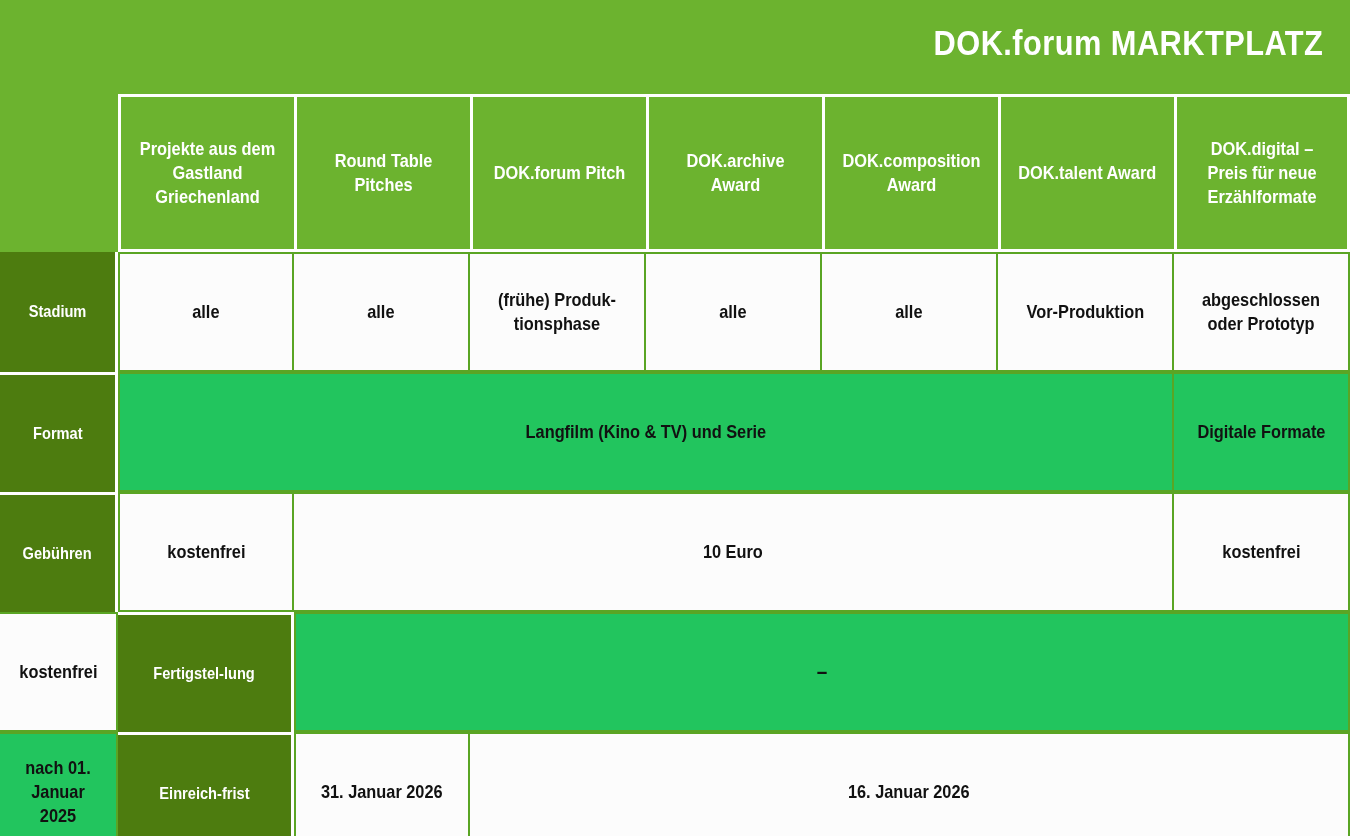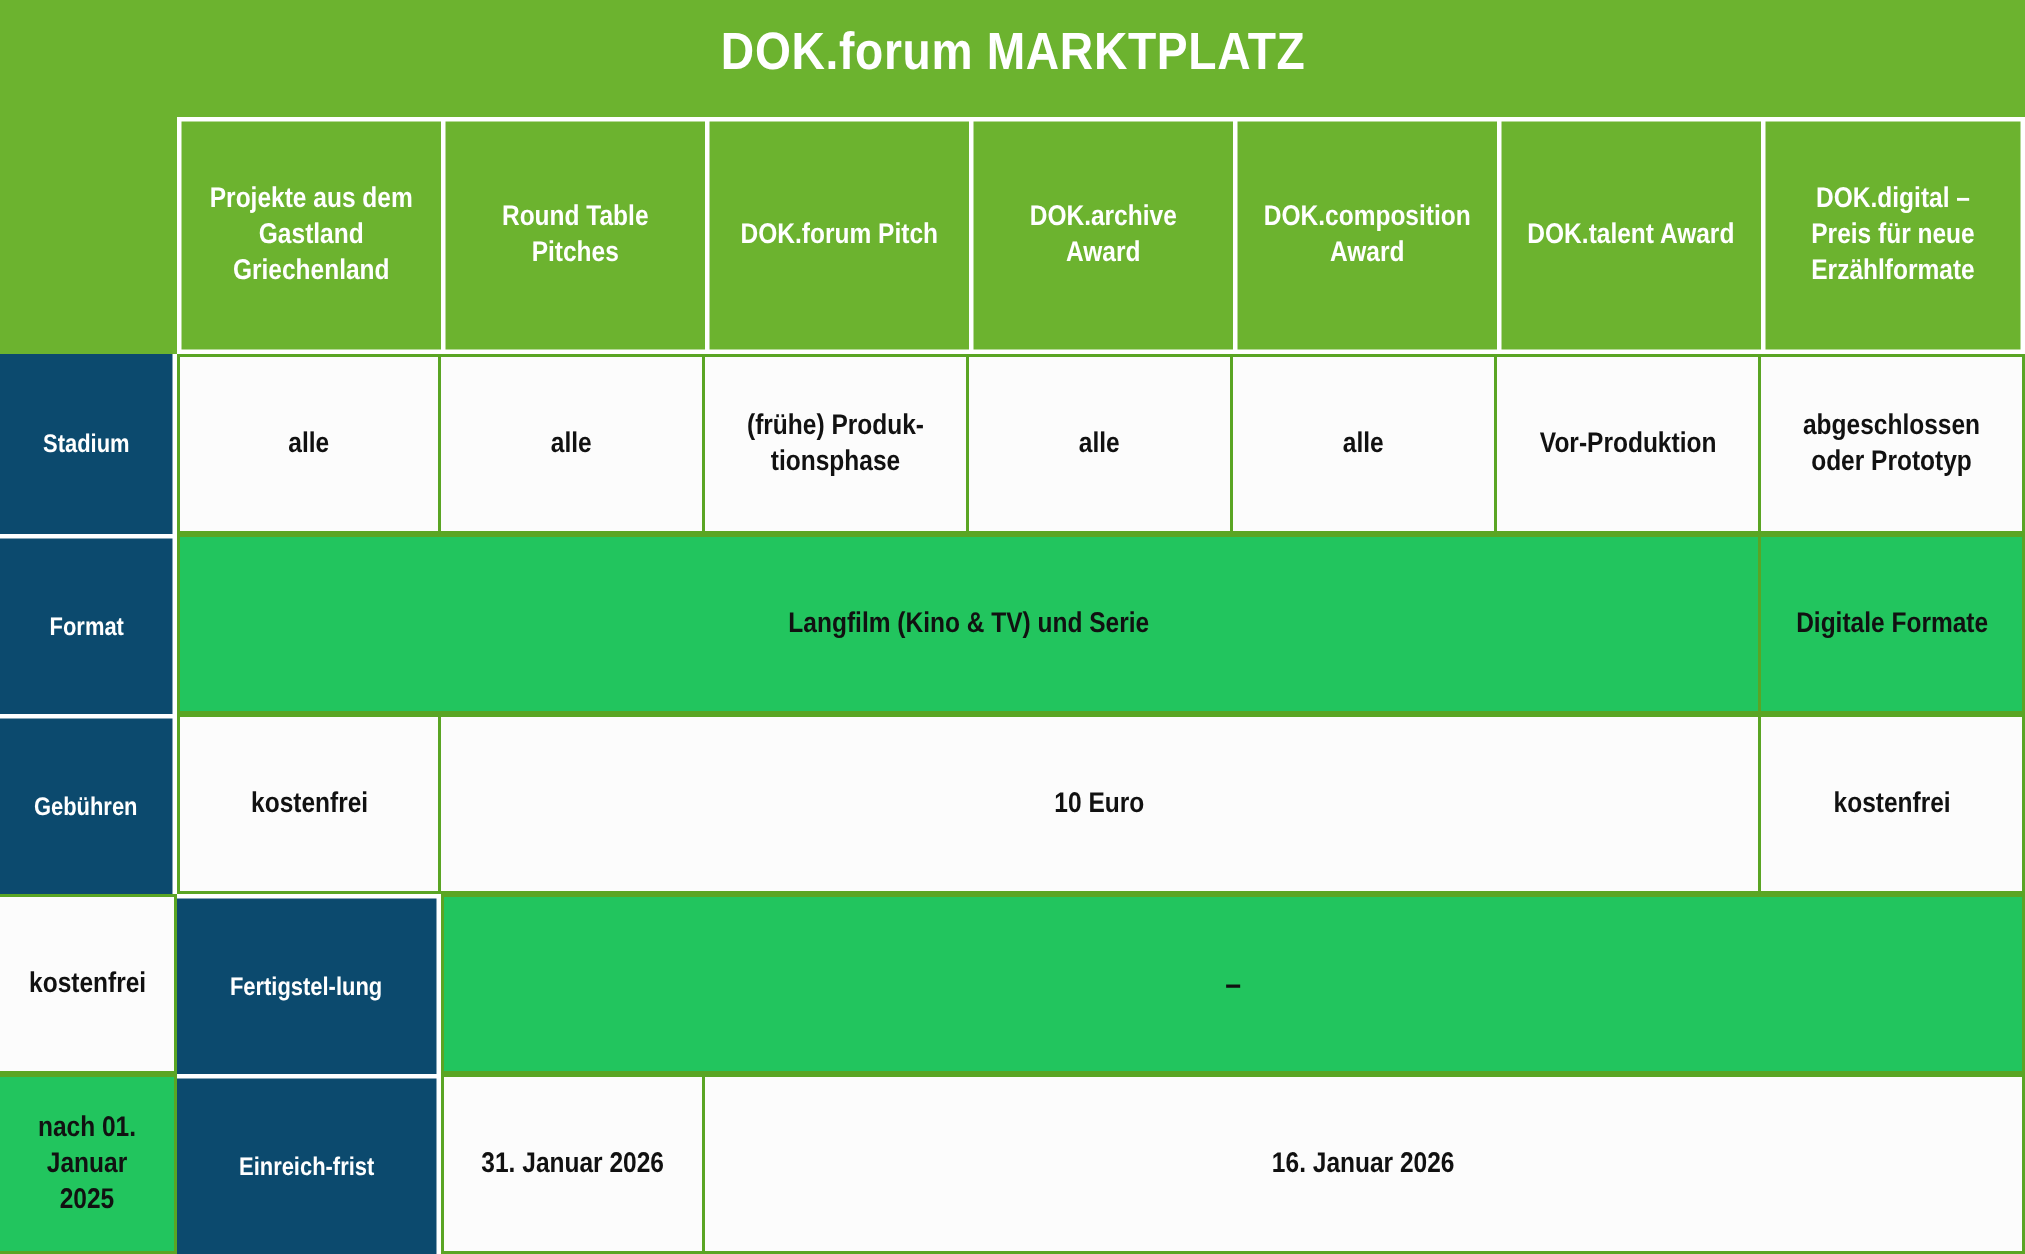--- a/index.html
+++ b/index.html
@@ -13,8 +13,8 @@
 
   
   .title-bar{
-    height:78px;
-    display:flex;align-items:center;justify-content:center;
+    height:94px;
+    display:flex;align-items:center;justify-content:flex-end;
     box-sizing:border-box;
     padding-bottom:8px;
   }

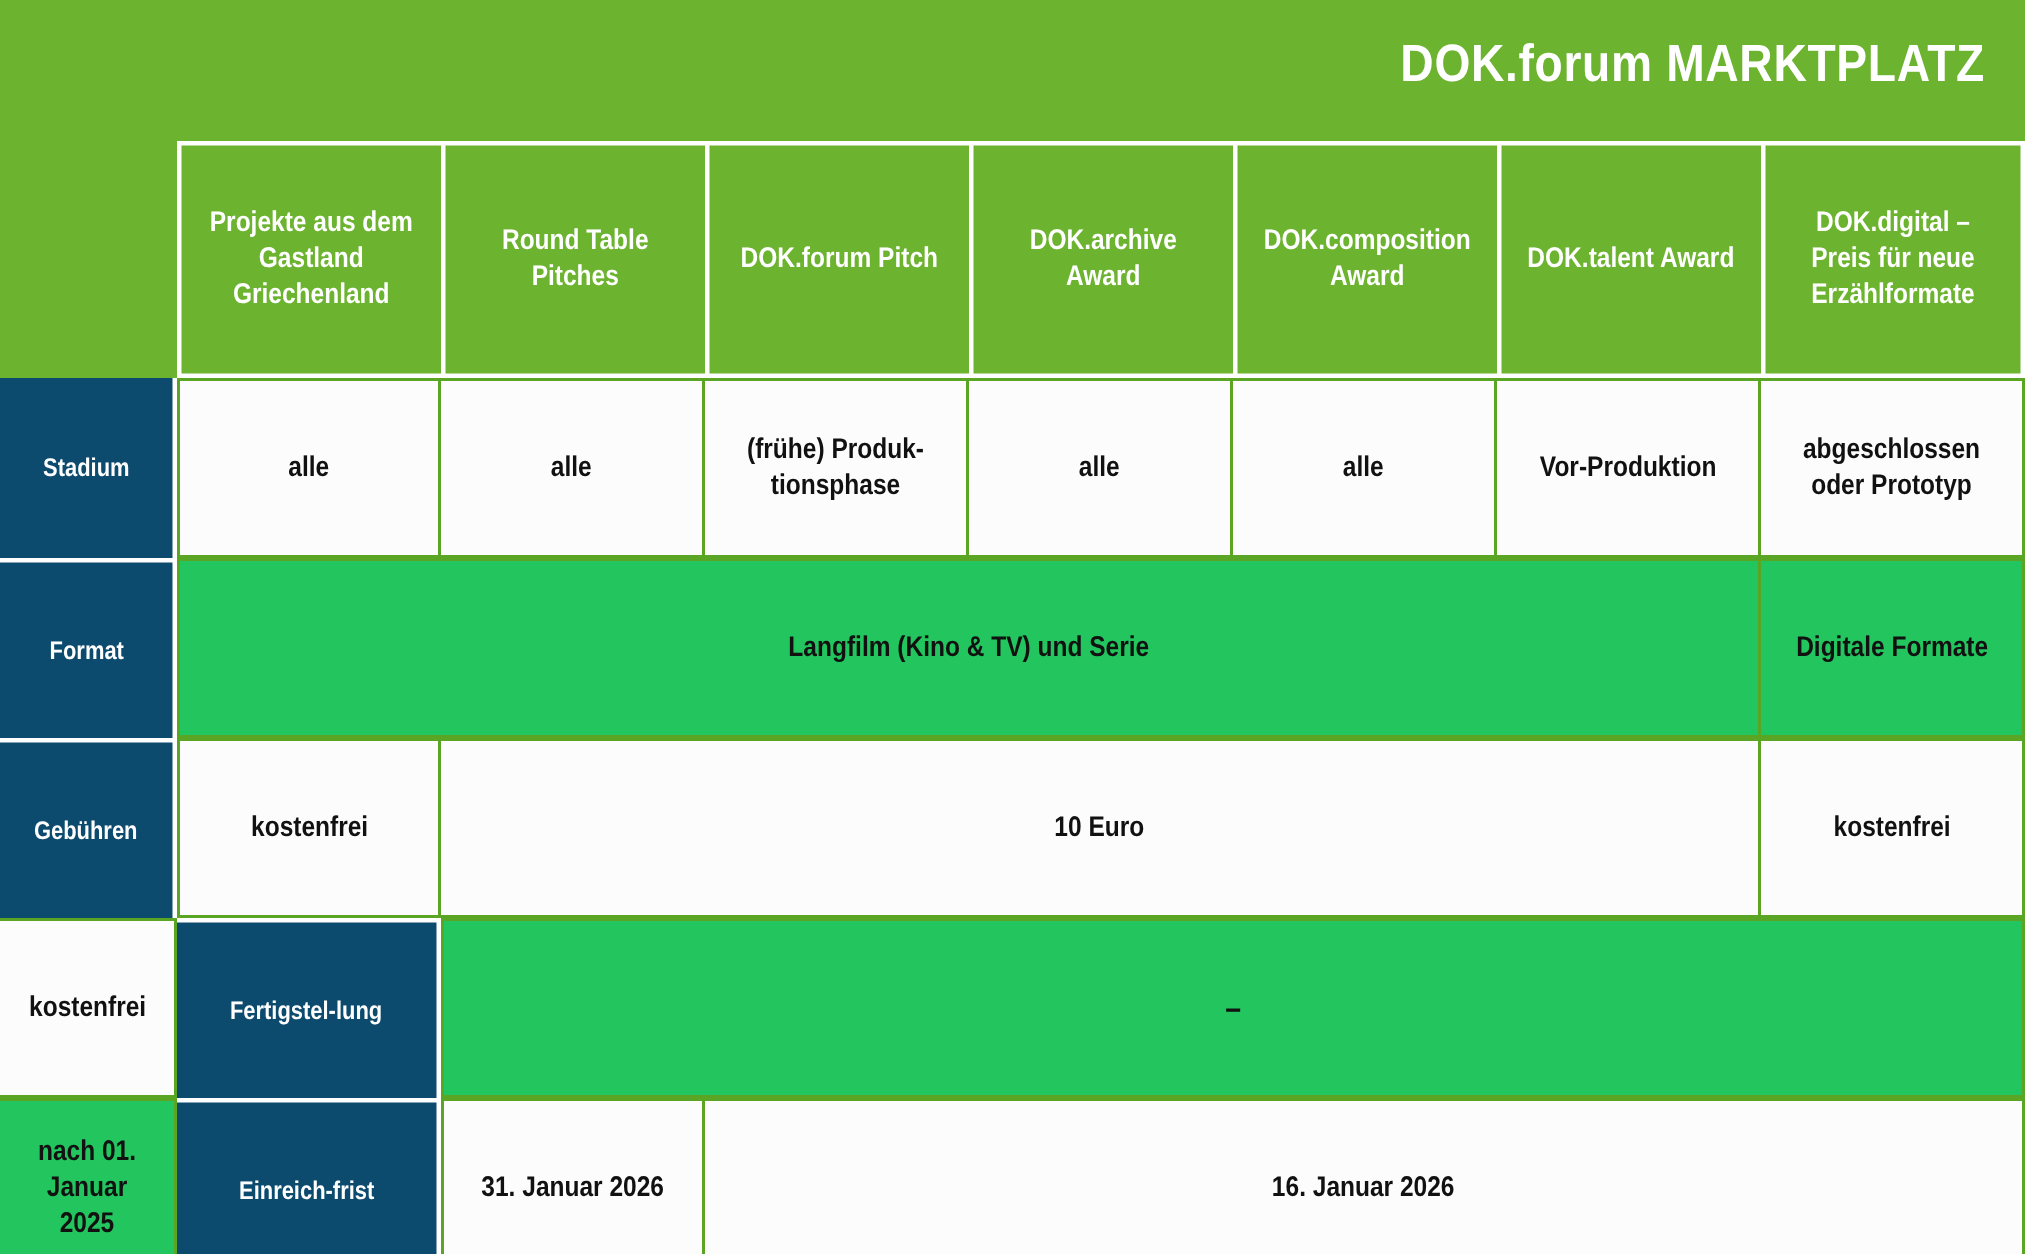--- a/index.html
+++ b/index.html
@@ -39,7 +39,7 @@
 
   
   .rowlabel{
-    background:#0c4a6e;
+    background:#4d7c0f;
     color:#ffffff;
     font-weight:bold;
     font-size:17px;

